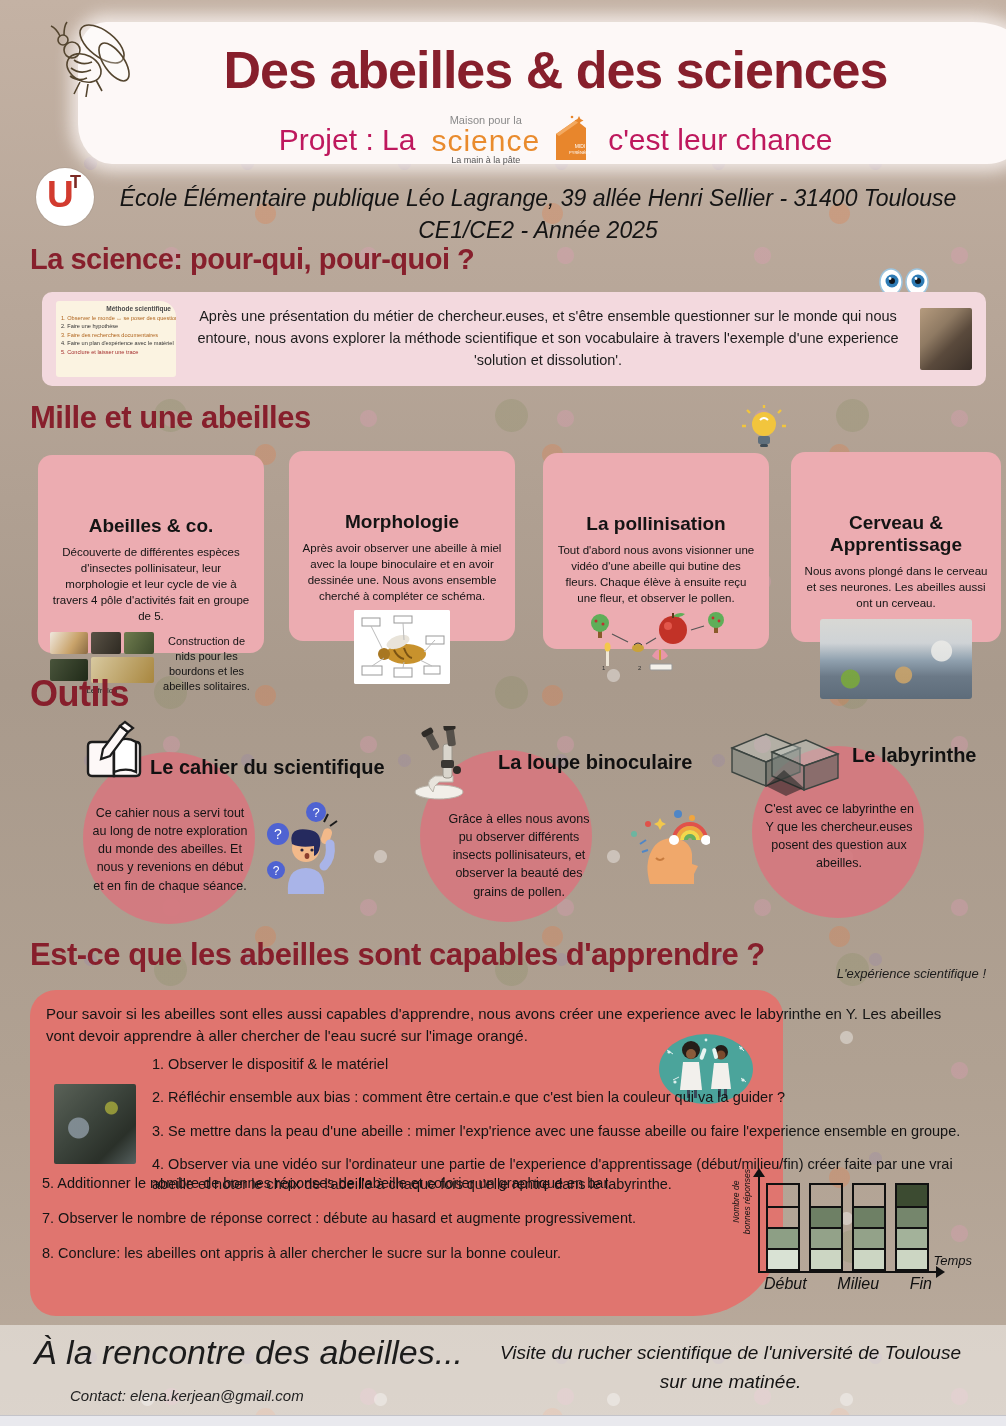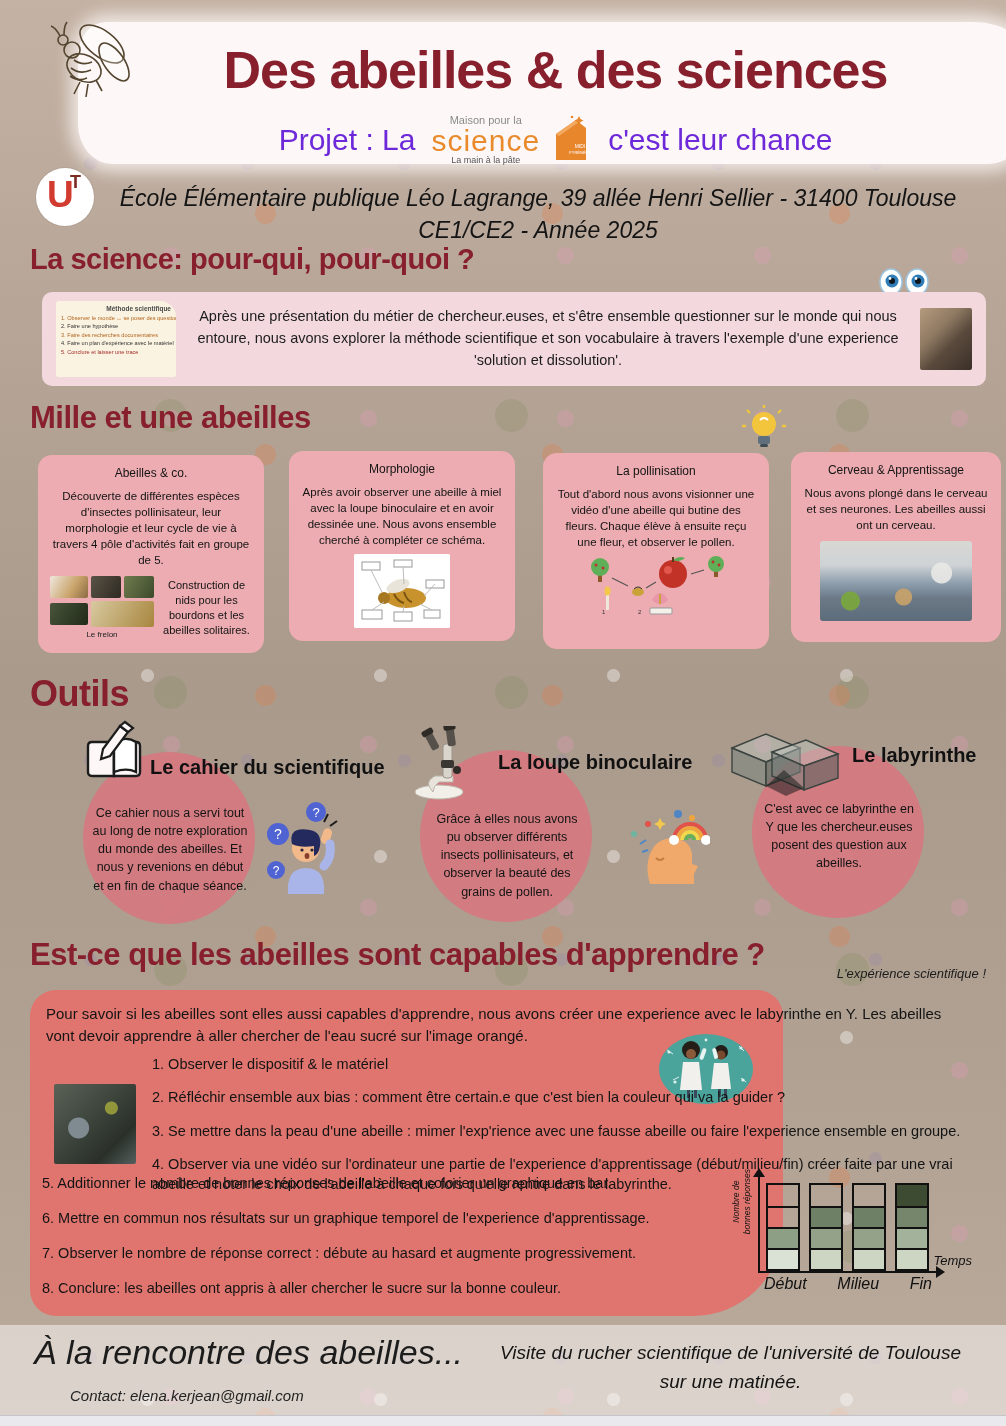--- a/index.html
+++ b/index.html
@@ -25,7 +25,7 @@
   .banner-title{position:absolute;left:0;right:0;top:18px;text-align:center;color:#871f2c;
     font-size:52px;font-weight:bold;letter-spacing:-1px;}
   .banner-sub{position:absolute;left:0;right:0;top:92px;display:flex;justify-content:center;align-items:center;gap:16px;}
-  .banner-sub .subtxt{color:#6d28d9;font-size:30px;font-weight:500;}
+  .banner-sub .subtxt{color:#be185d;font-size:30px;font-weight:500;}
   .mps{display:flex;align-items:center;gap:6px;}
   .mps-text{display:flex;flex-direction:column;align-items:center;line-height:1;}
   .mps-top{font-size:11px;color:#8a8a8a;}

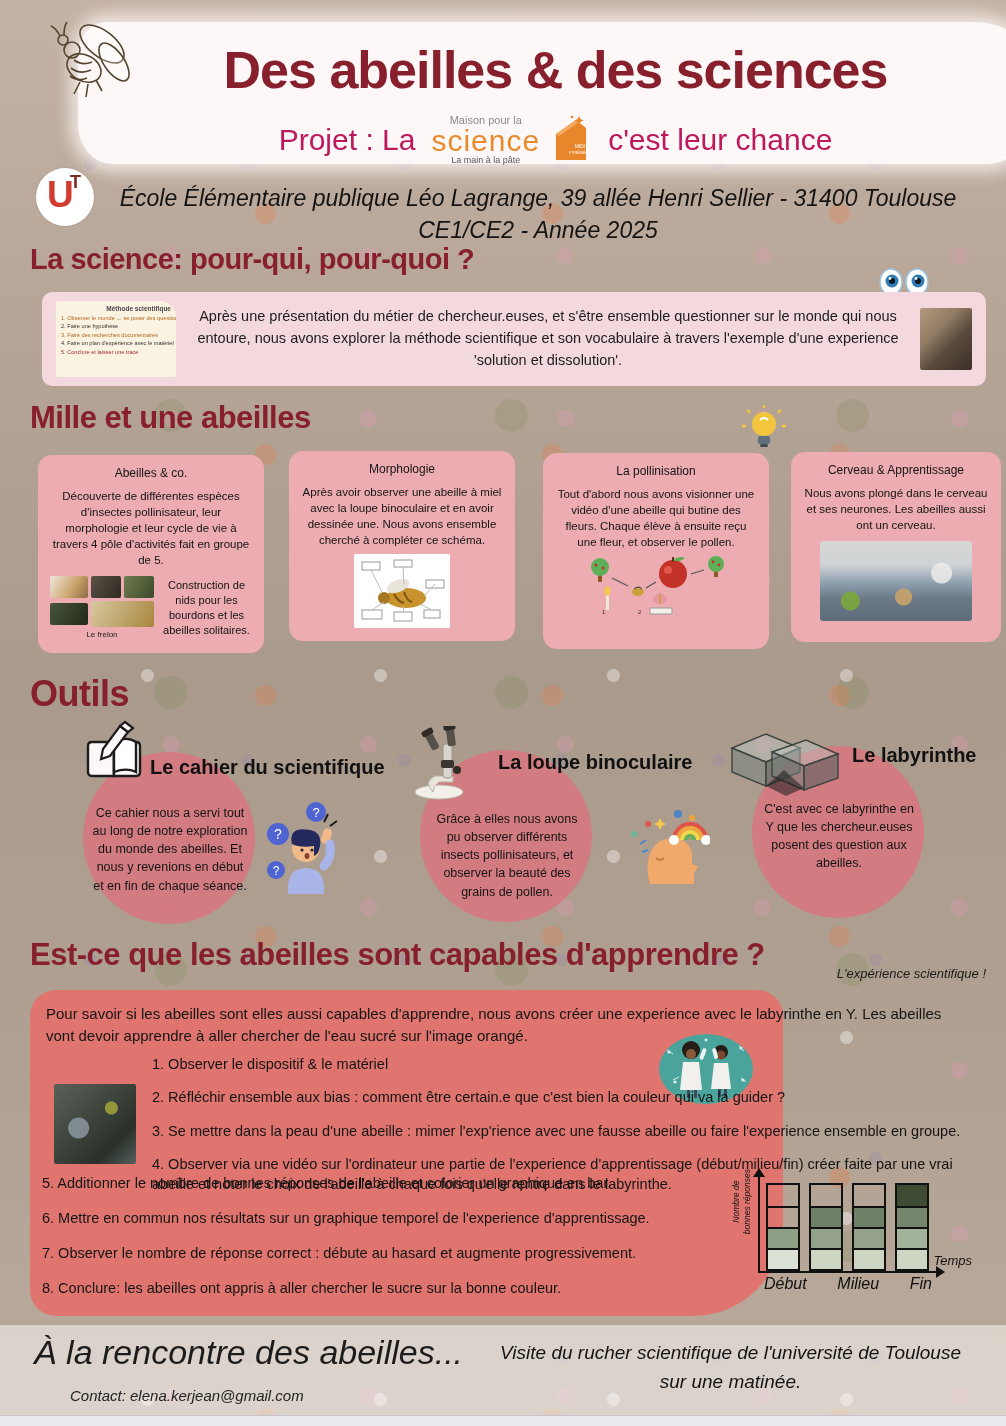--- a/index.html
+++ b/index.html
@@ -60,7 +60,7 @@
   .bulb{position:absolute;left:742px;top:400px;}
   .card{position:absolute;background:#ecacb1;border-radius:14px;padding:12px 12px 10px;box-sizing:border-box;
     text-align:center;color:#141414;}
-  .card-title{font-size:12px;font-weight:normal;line-height:1.15;margin-bottom:7px;}
+  .card-title{font-size:19px;font-weight:bold;line-height:1.15;margin-bottom:7px;margin-top:48px;}
   .card-body{font-size:11.5px;line-height:1.4;}
   #card1{left:38px;top:455px;width:226px;height:198px;}
   #card2{left:289px;top:451px;width:226px;height:190px;}

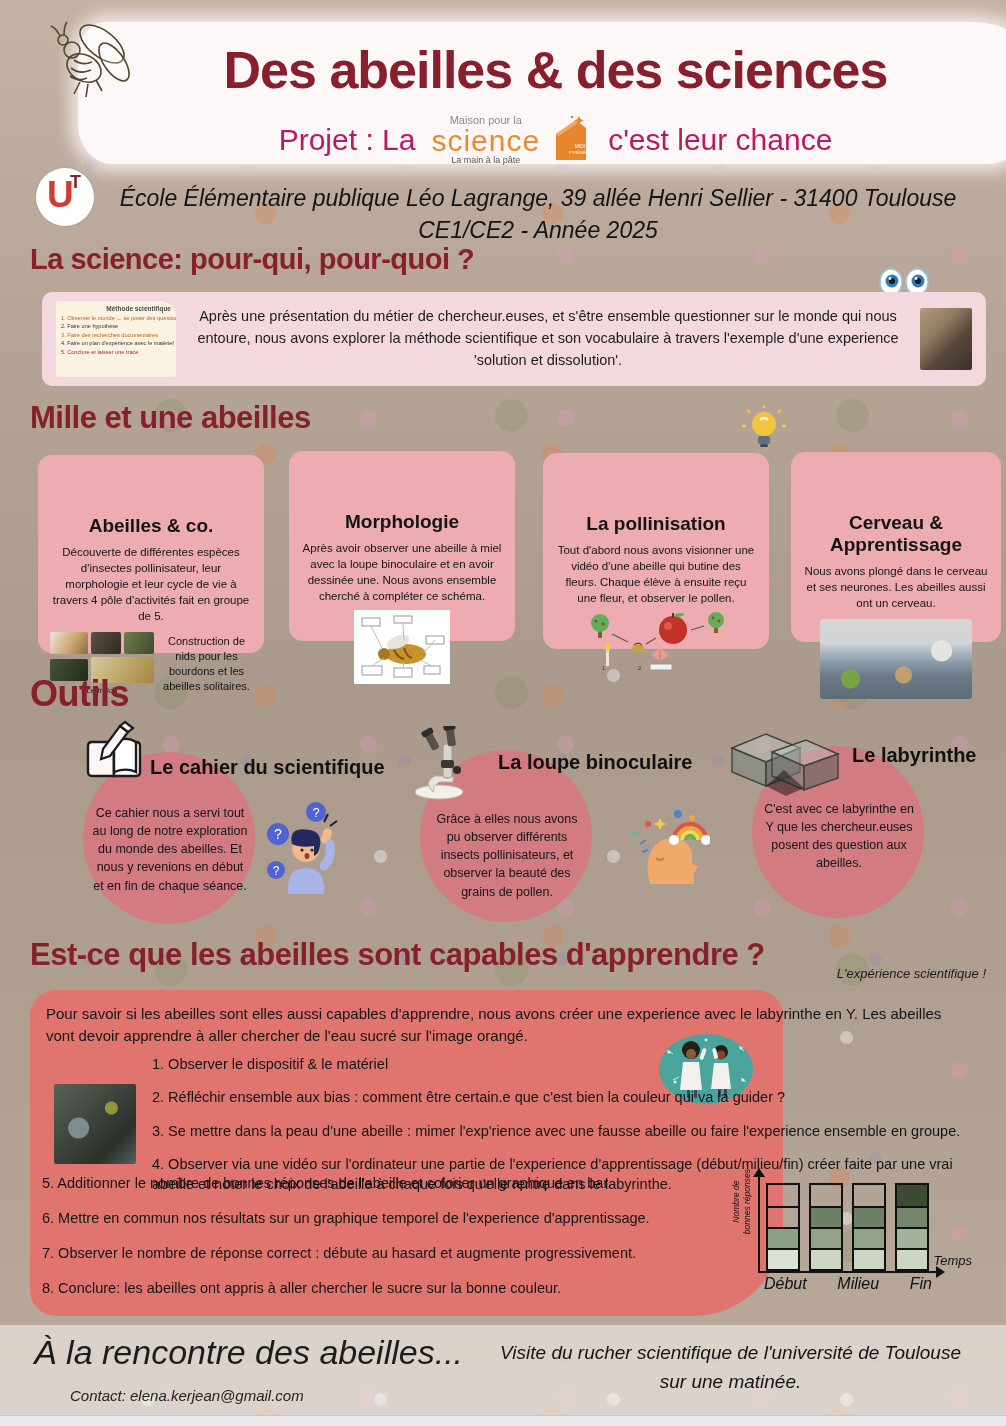--- a/index.html
+++ b/index.html
@@ -97,7 +97,7 @@
   #tool3-title{left:852px;top:744px;}
   .tool-body{position:absolute;width:158px;text-align:center;font-size:12.5px;line-height:1.45;color:#141414;}
   #tool1-body{left:91px;top:804px;}
-  #tool2-body{left:428px;top:810px;}
+  #tool2-body{left:440px;top:810px;}
   #tool3-body{left:760px;top:800px;}
   .tool-icon{position:absolute;}
   #notebook-pos{left:84px;top:720px;}

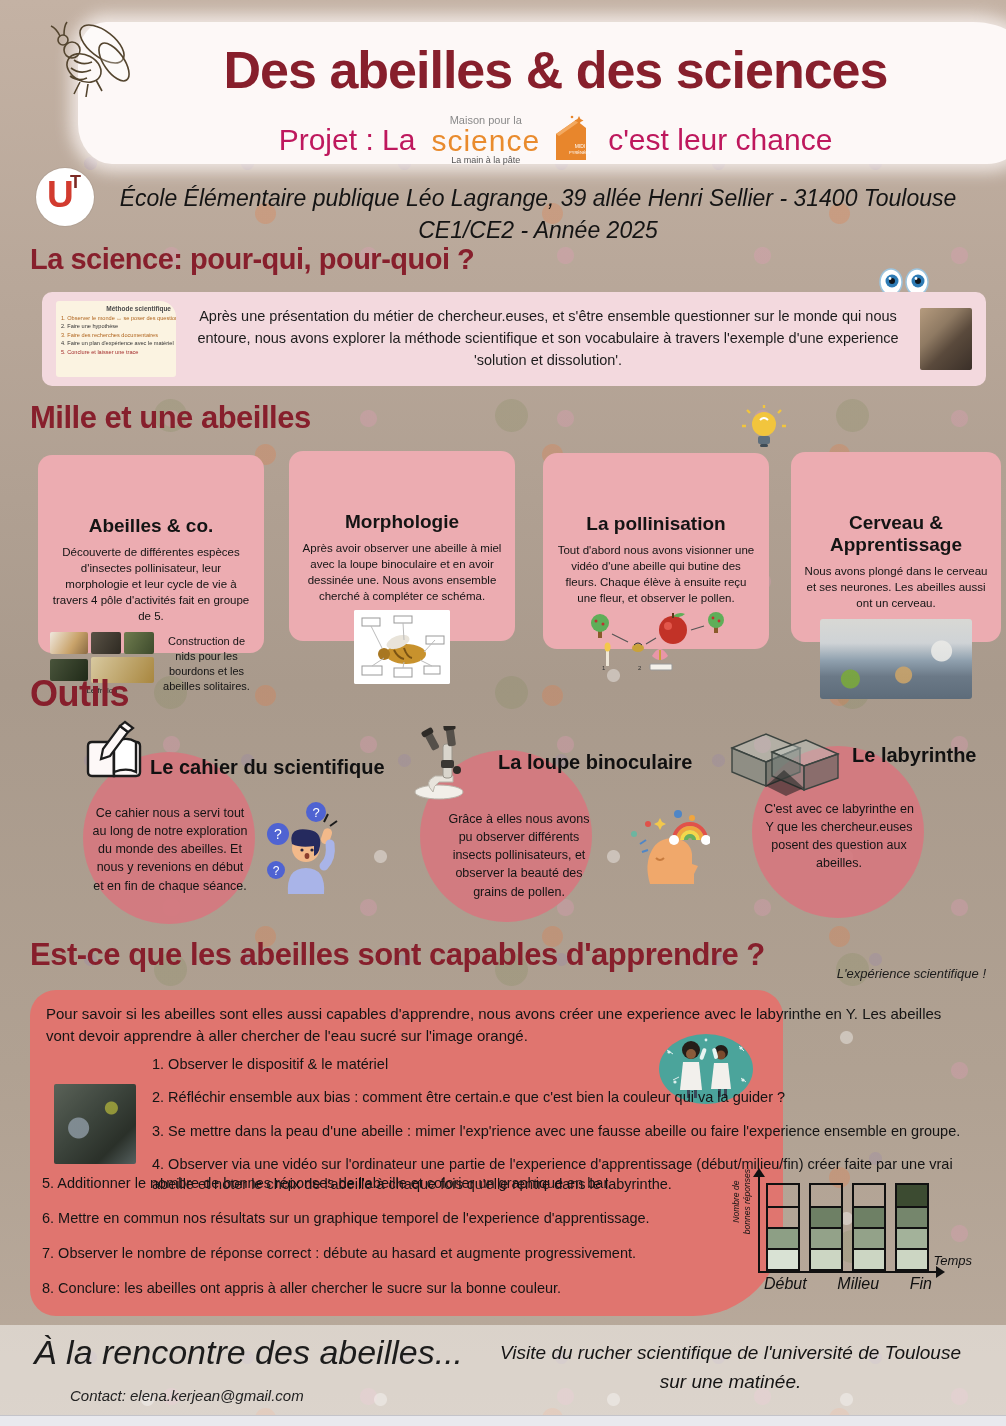--- a/index.html
+++ b/index.html
@@ -440,7 +440,6 @@
     </div>
     <div class="steps-b">
       <div>5. Additionner le nombre de bonnes réponses de l'abeille et colorier un graphique en bar.</div>
-      <div>6. Mettre en commun nos résultats sur un graphique temporel de l'experience d'apprentissage.</div>
       <div>7. Observer le nombre de réponse correct : débute au hasard et augmente progressivement.</div>
       <div>8. Conclure: les abeilles ont appris à aller chercher le sucre sur la bonne couleur.</div>
     </div>

